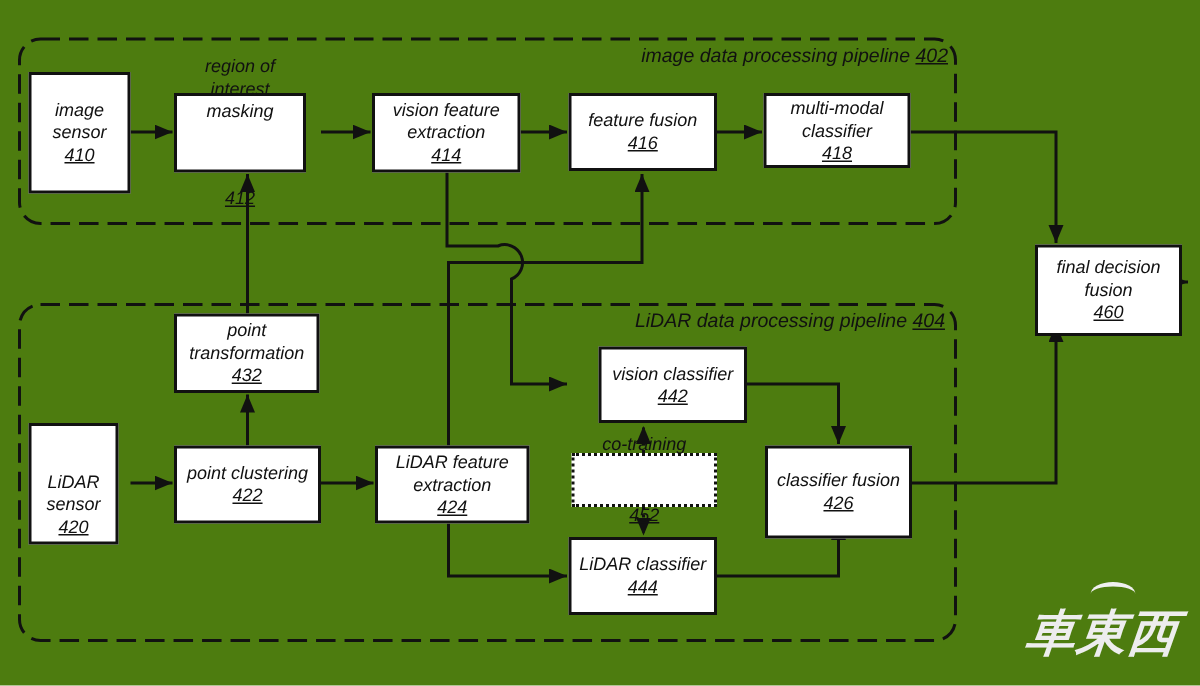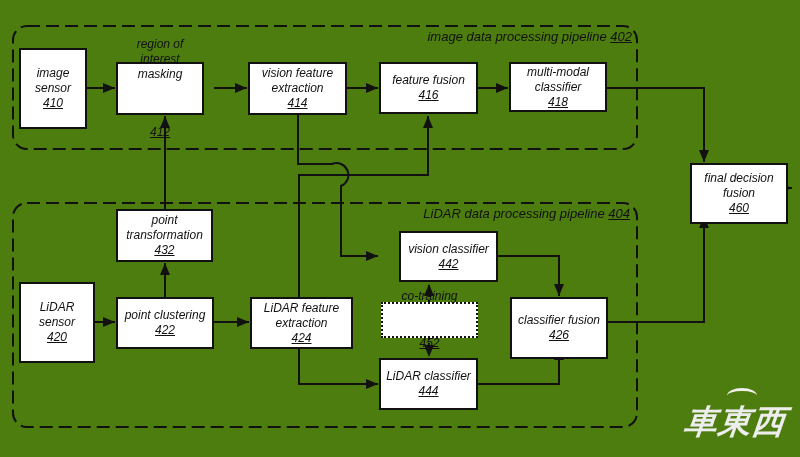--- a/index.html
+++ b/index.html
@@ -26,7 +26,7 @@
   .b416{left:379px;top:62px;width:99px;height:52px;}
   .b418{left:509px;top:62px;width:98px;height:50px;}
   .b460{left:690px;top:163px;width:98px;height:61px;}
-  .b420{left:19px;top:282px;width:76px;height:81px;}
+  .b420{left:19px;top:282px;width:60px;height:81px;justify-content:flex-end;}
   .b432{left:116px;top:209px;width:97px;height:53px;}
   .b422{left:116px;top:297px;width:98px;height:52px;text-align:right;}
   .b424{left:250px;top:297px;width:103px;height:52px;}

